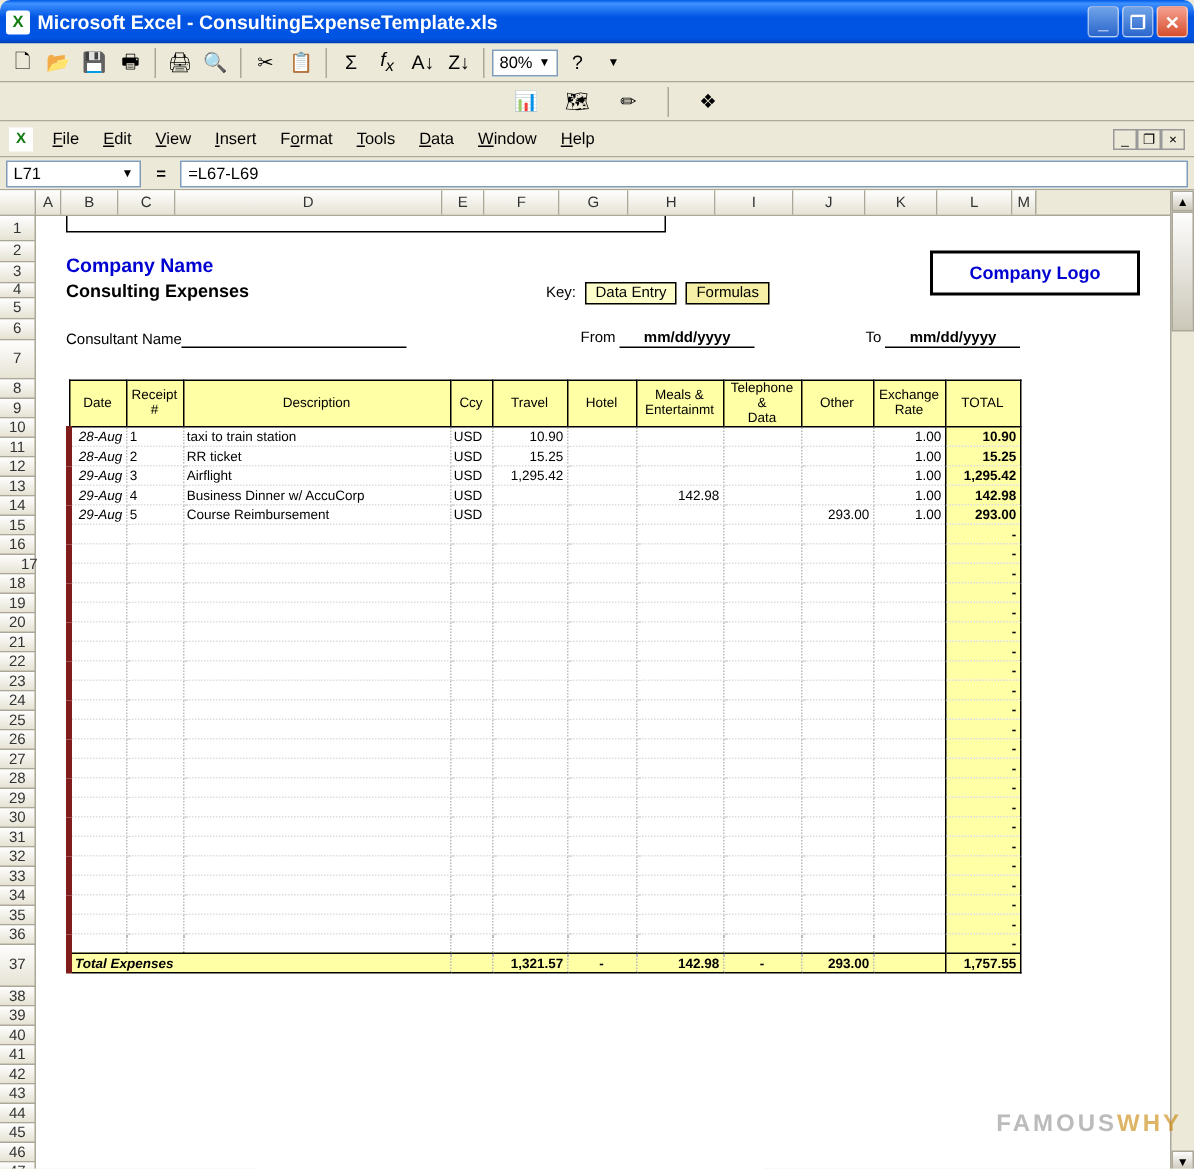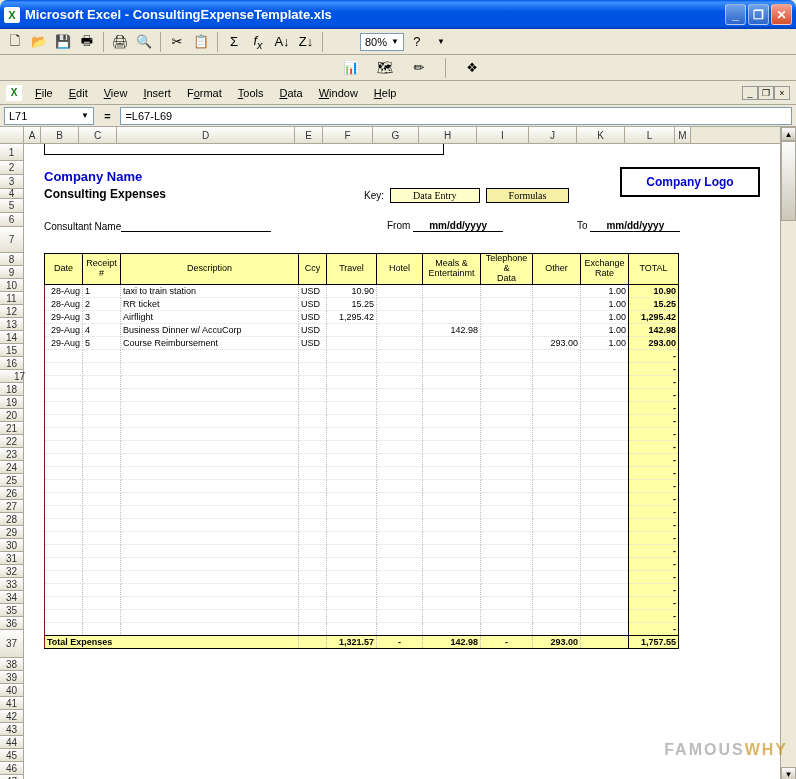--- a/index.html
+++ b/index.html
@@ -18,7 +18,7 @@
 .toolbar { background: #ece9d8; border-bottom: 1px solid #aca899; padding: 2px 4px; display: flex; align-items: center; gap: 2px; height: 26px; }
 .tbtn { width: 22px; height: 22px; display: flex; align-items: center; justify-content: center; border: 1px solid transparent; cursor: pointer; font-size: 13px; }
 .tsep { width: 1px; height: 20px; background: #aca899; margin: 0 3px; }
-.zoom-box { border: 1px solid #7f9db9; background: white; padding: 1px 4px; font-size: 11px; display: flex; align-items: center; height: 18px; margin-left: 32px; }
+.zoom-box { border: 1px solid #7f9db9; background: white; padding: 1px 4px; font-size: 11px; display: flex; align-items: center; height: 18px; }
 .zoom-box .dd { margin-left: 4px; font-size: 8px; }
 .toolbar2 { justify-content: flex-start; gap:12px; padding-left:340px;}
 .menubar { background: #ece9d8; border-bottom: 1px solid #aca899; padding: 2px 6px; display: flex; align-items: center; gap: 2px; height: 24px; font-size: 11px; }

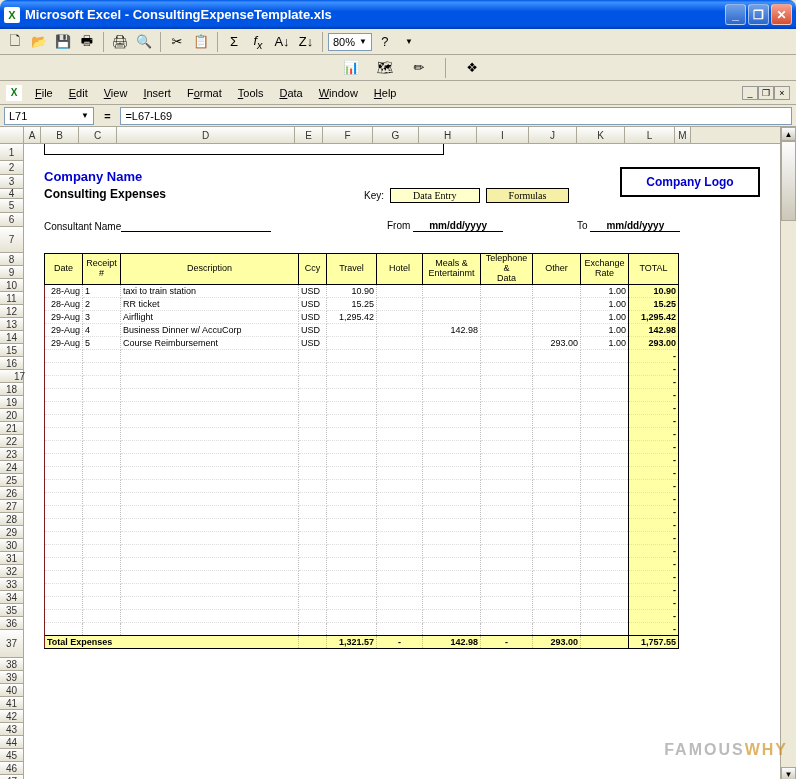--- a/index.html
+++ b/index.html
@@ -50,7 +50,7 @@
 .subtitle { font-weight: bold; font-size: 12px; position: absolute; left: 20px; top: 26px; }
 .logo-box { position: absolute; right: 16px; top: 6px; width: 140px; height: 30px; border: 2px solid #000; display: flex; align-items: center; justify-content: center; color: #0000d0; font-weight: bold; font-size: 12px; }
 .key-area { position: absolute; left: 340px; top: 27px; display: flex; align-items: center; gap: 6px; font-size: 10px; }
-.key-box { border: 1px solid #000; padding: 1px 22px; font-size: 10px; font-family: Liberation Serif, serif; }
+.key-box { border: 1px solid #000; padding: 1px 6px; font-size: 10px; }
 .key-box.de { background: #ffffcc; }
 .key-box.fm { background: #f5f0a6; }
 .row-labels { position: absolute; left: 20px; top: 59px; font-size: 10px; display:flex; align-items:center;}

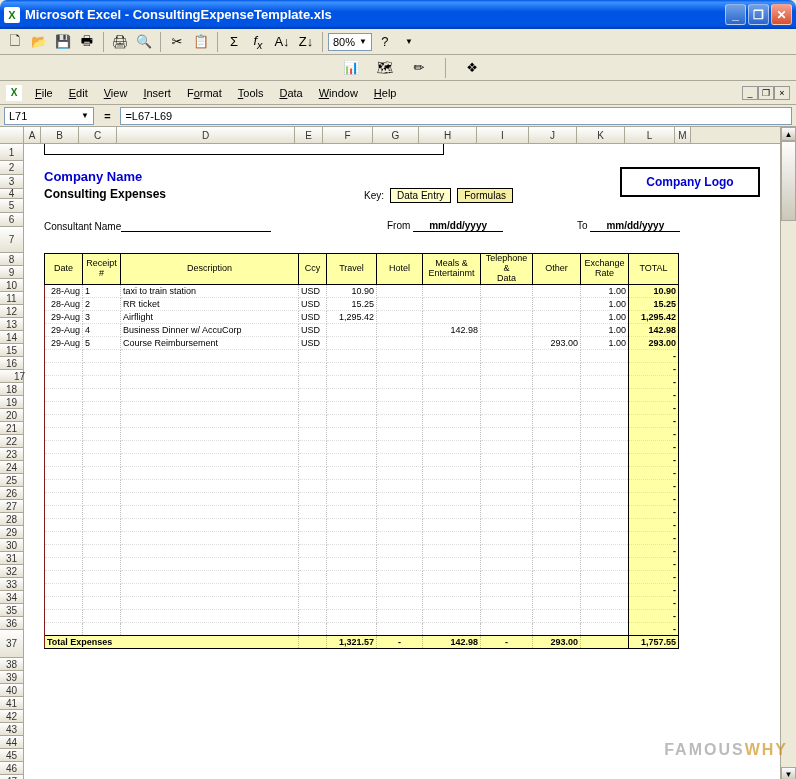--- a/index.html
+++ b/index.html
@@ -66,7 +66,7 @@
 .exp-table .ctr { text-align: center; }
 .exp-table tr.totals td { background: #ffffa6; border-top: 1px solid #000; border-bottom: 1px solid #000; font-weight: bold; }
 .exp-table td { border-left:1px dotted #bbb; border-right:1px dotted #bbb; border-top:none; border-bottom:1px dotted #ddd;}
-.exp-table td:first-child{border-left:1px solid #7f1d1d;}
+.exp-table td:first-child{border-left:4px solid #7f1d1d;font-style:italic;}
 .exp-table .total-col{border-right:1px solid #000;}
 
 

